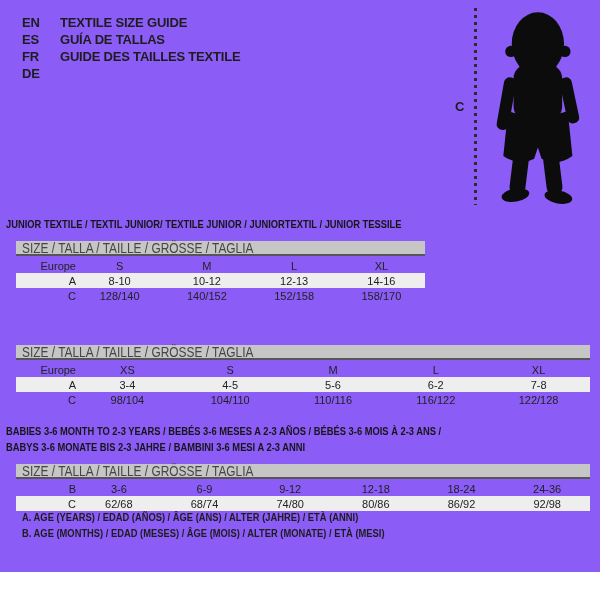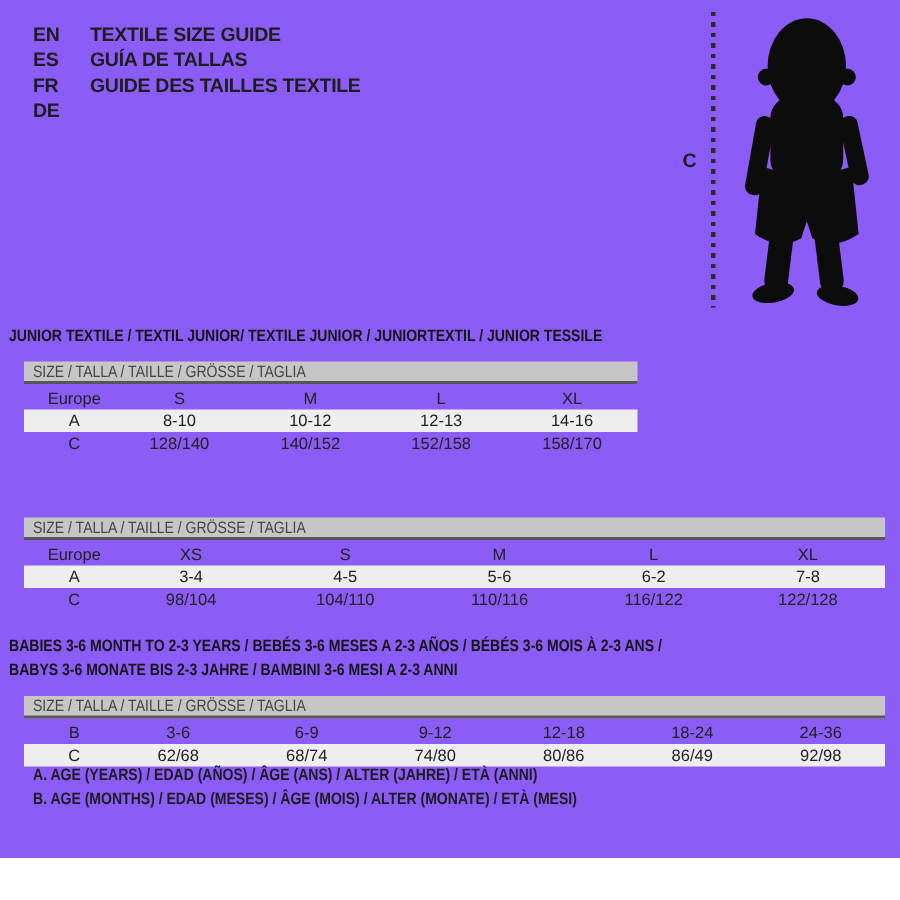--- a/index.html
+++ b/index.html
@@ -29,7 +29,7 @@
     position:absolute;left:16px;height:15px;background:var(--table-header-bg,#c6c6c6);
     border-bottom:2px solid var(--divider,#565656);
     display:flex;align-items:center;padding-left:6px;box-sizing:border-box;
-    font-size:11px;color:#454545;
+    font-size:14px;color:#454545;
   }
   .size-bar .cond{display:block;}
   

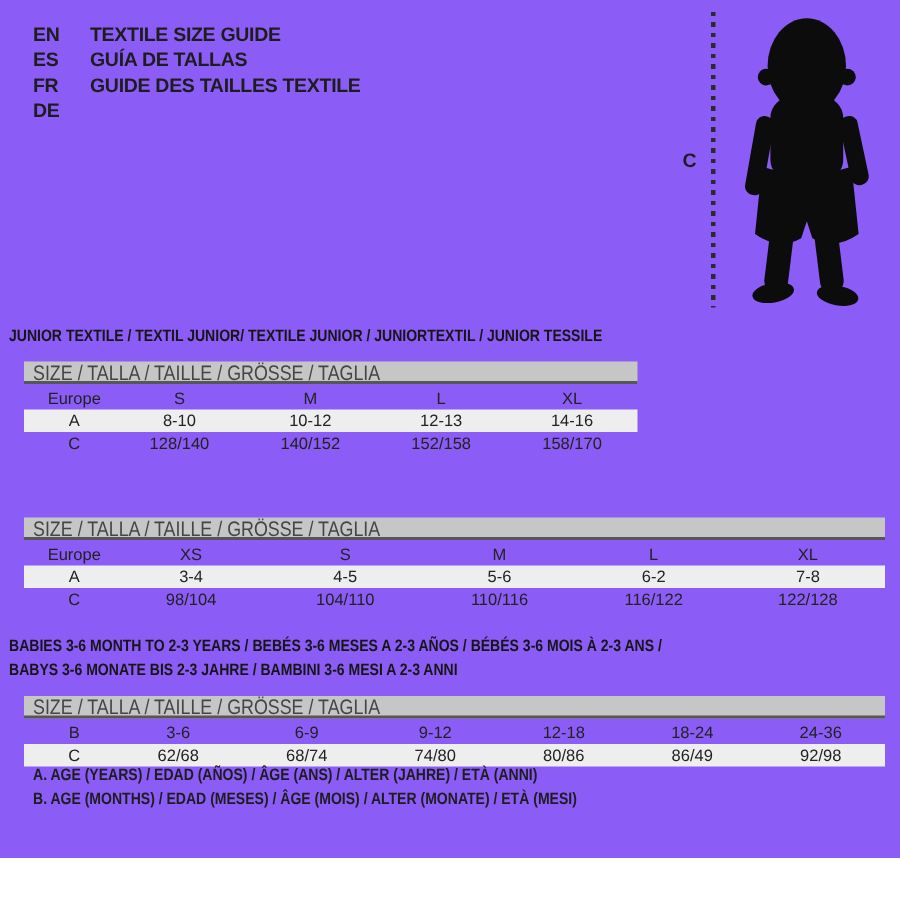--- a/index.html
+++ b/index.html
@@ -38,7 +38,7 @@
   .cols4{grid-template-columns:60px repeat(4,1fr);}
   .cols5{grid-template-columns:60px repeat(5,1fr);}
   .cols6{grid-template-columns:60px repeat(6,1fr);}
-  .grid-row .lbl{padding-left:7px;text-align:center;}
+  .grid-row .lbl{padding-left:7px;text-align:right;}
   .grid-row span{text-align:center;}
   .stripe{background:var(--row-stripe-bg,#eeeeee);}
   

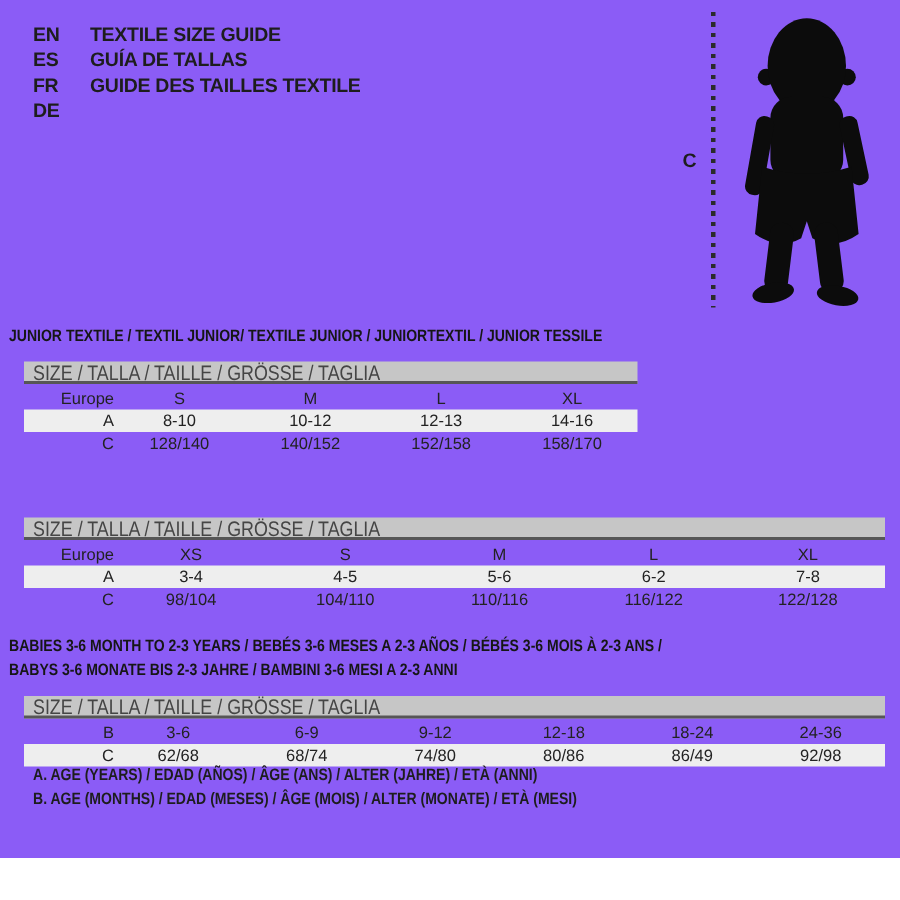--- a/index.html
+++ b/index.html
@@ -171,7 +171,7 @@
       <span>68/74</span>
       <span>74/80</span>
       <span>80/86</span>
-      <span>86/49</span>
+      <span>86/92</span>
       <span>92/98</span>
     </div>
   </div>

